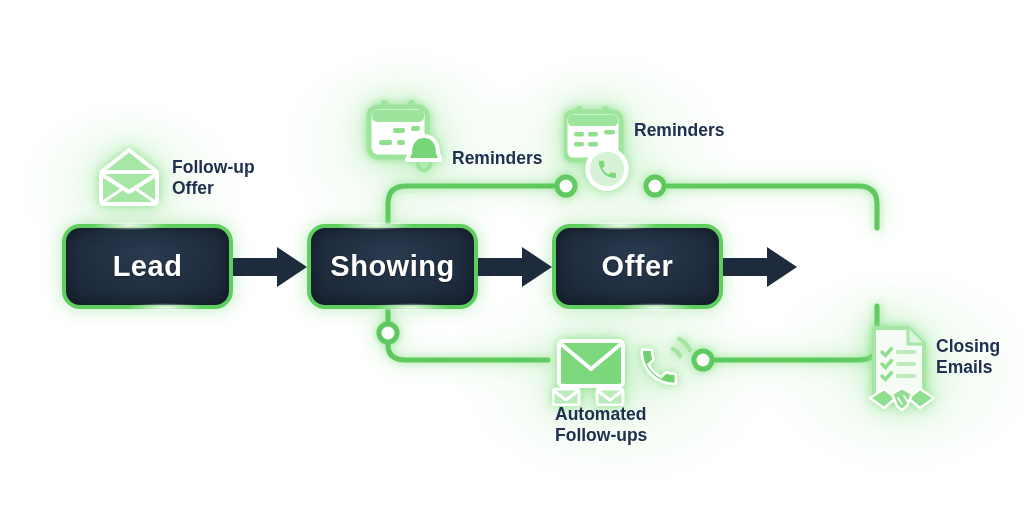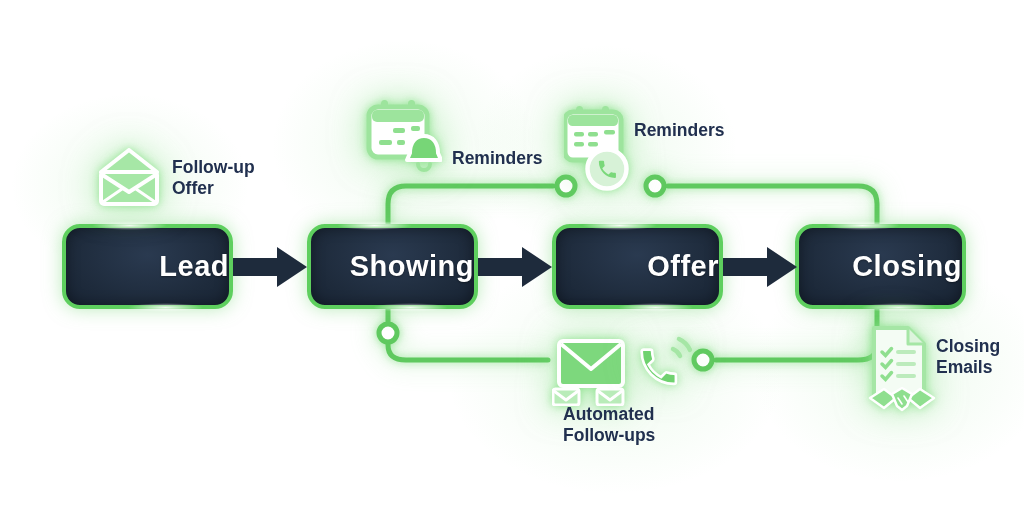--- a/index.html
+++ b/index.html
@@ -21,7 +21,7 @@
     background:radial-gradient(ellipse at 50% 35%, #2a3a50 0%, #1e2b3c 65%, #182434 100%);
     border:4px solid #5ecf5e;border-radius:18px;
     box-shadow:0 0 18px rgba(120,215,120,.5), inset 0 0 14px rgba(0,0,0,.4);
-    display:flex;align-items:center;justify-content:flex-end;
+    display:flex;align-items:center;justify-content:center;
     color:#ffffff;font-weight:bold;font-size:29px;letter-spacing:.5px;
     text-shadow:0 1px 2px rgba(0,0,0,.35);
   }

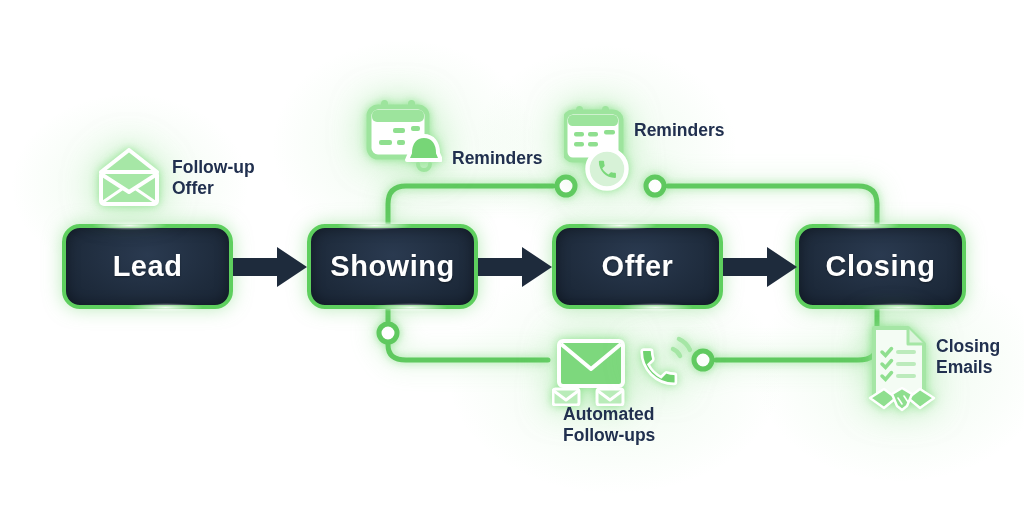--- a/index.html
+++ b/index.html
@@ -67,9 +67,6 @@
   </div>
   <div class="stage" style="left:552px;top:224px;">
     <span>Offer</span>
-  </div>
-  <div class="stage" style="left:795px;top:224px;">
-    <span>Closing</span>
   </div>
 
   <svg class="arrow" style="left:233px;top:245px;" width="74" height="44" viewBox="0 0 74 44">

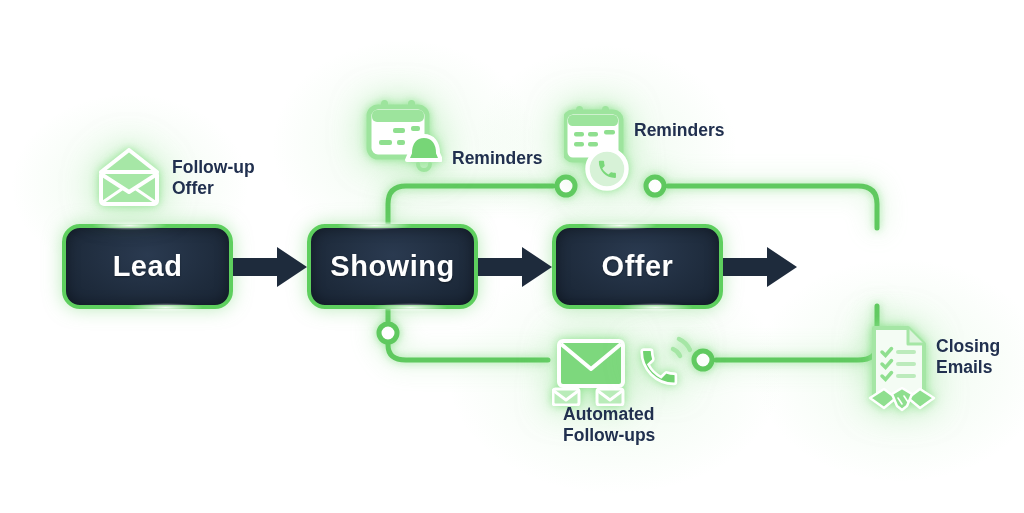--- a/index.html
+++ b/index.html
@@ -153,7 +153,7 @@
   <div class="note" style="left:172px;top:157px;width:100px;">Follow-up Offer</div>
   <div class="note nowrap" style="left:452px;top:148px;">Reminders</div>
   <div class="note nowrap" style="left:634px;top:120px;">Reminders</div>
-  <div class="note" style="left:555px;top:404px;width:115px;margin-left:8px;">Automated Follow-ups</div>
+  <div class="note" style="left:555px;top:404px;width:115px;">Automated Follow-ups</div>
   <div class="note" style="left:936px;top:336px;width:85px;">Closing Emails</div>
 
 </div>

